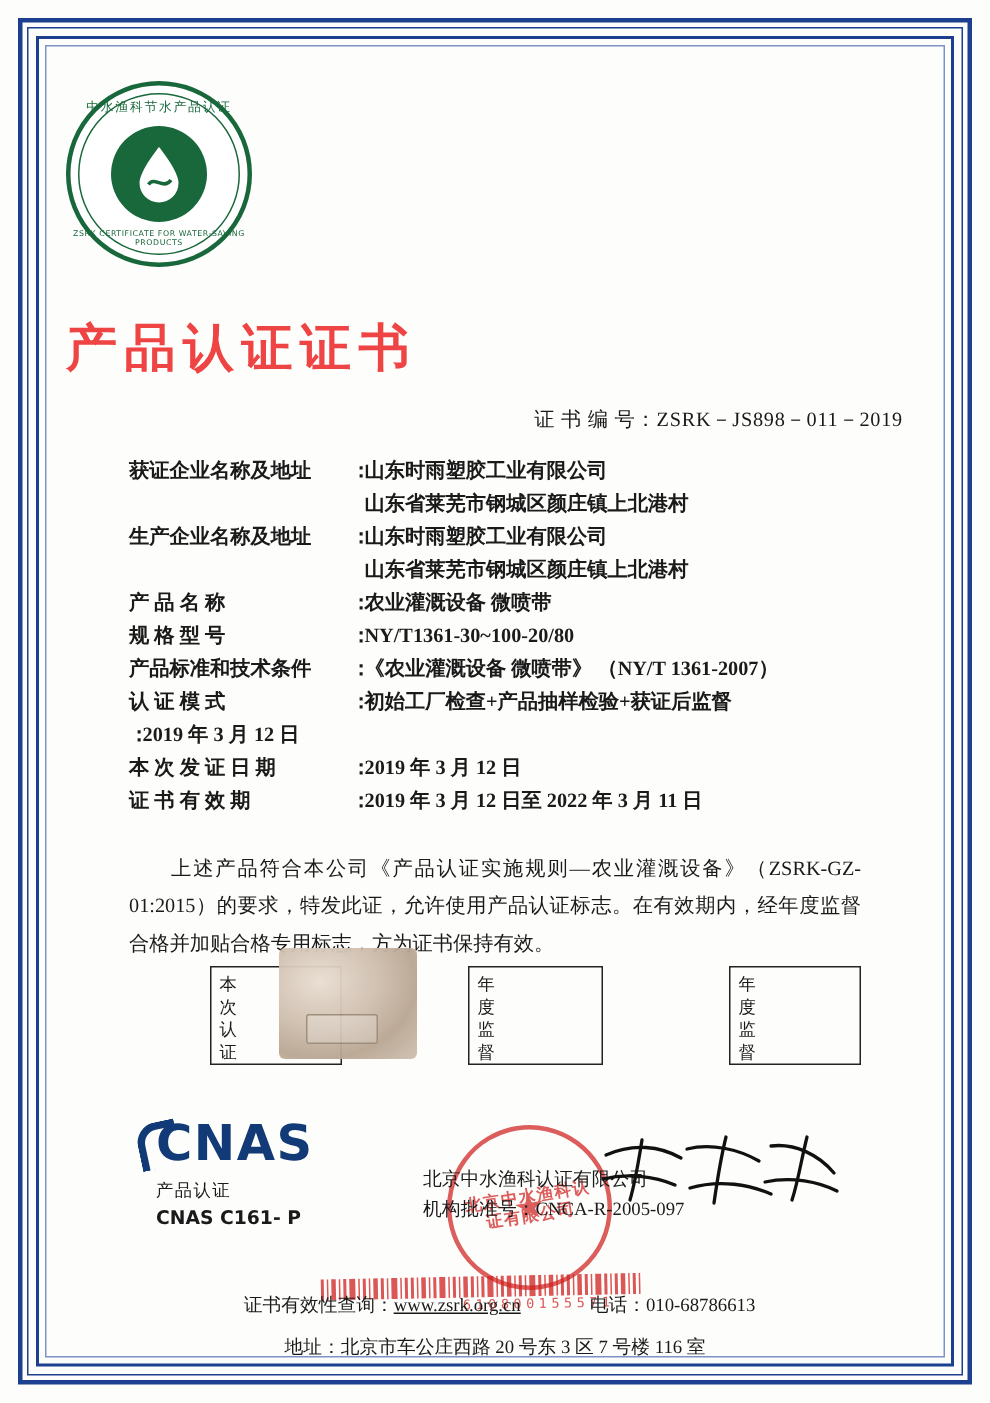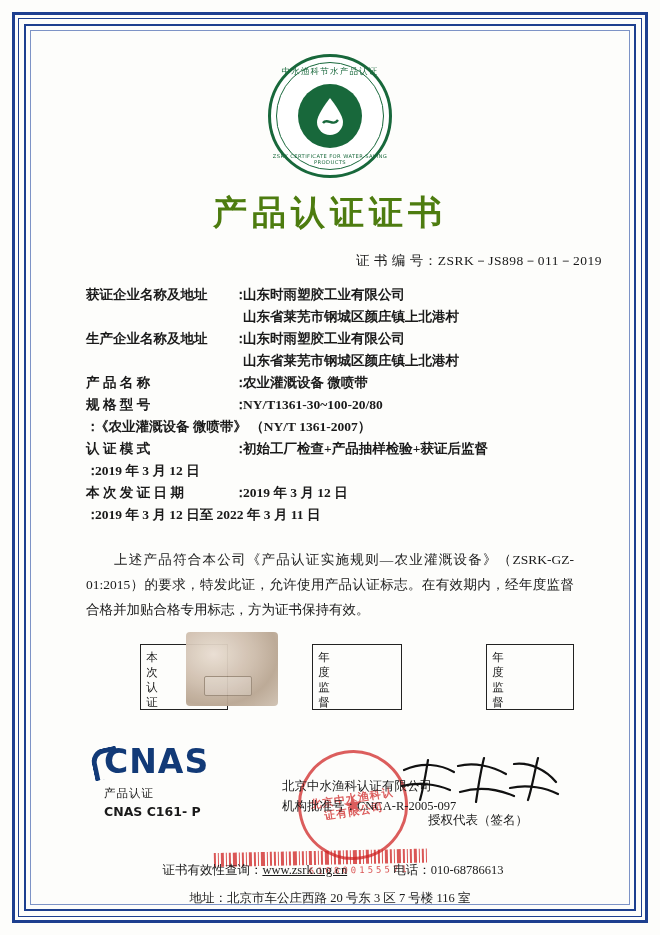--- a/index.html
+++ b/index.html
@@ -44,7 +44,7 @@
   
   .logo-wrap{
     width:100%;
-    display:flex;justify-content:center;
+    display:flex;justify-content:flex-start;
     margin-top:10px;
   }
   .logo{

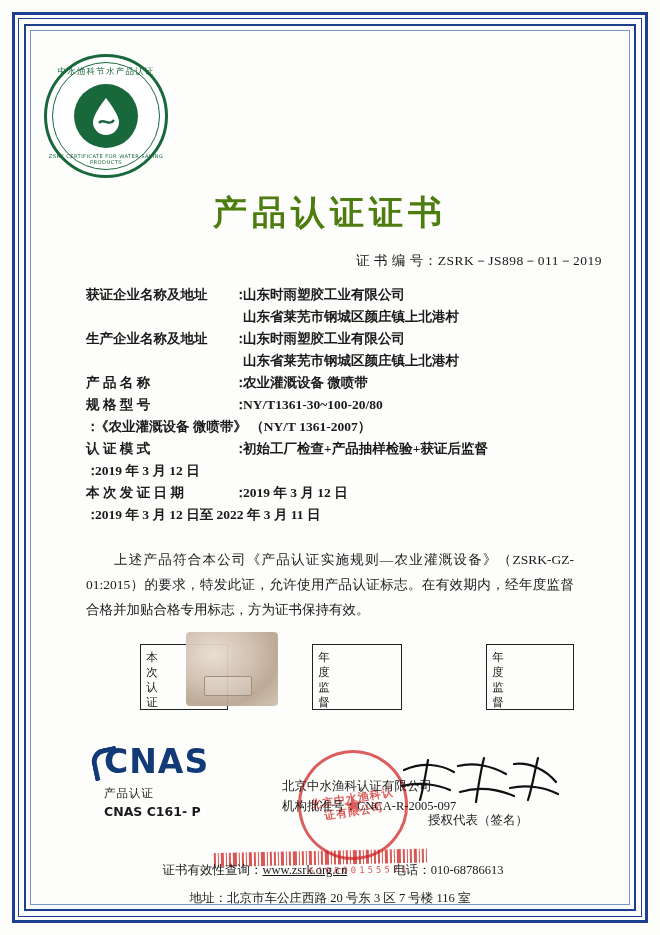--- a/index.html
+++ b/index.html
@@ -84,12 +84,12 @@
 
   
   .doc-title{
-    text-align:center;
+    text-align:left;
     font-size:34px;
     font-weight:bold;
     letter-spacing:5px;
-    margin-top:12px;
-    color:#4d7c0f;
+    margin-top:31px;
+    color:#ef4444;
     font-family:"DejaVu Sans","Liberation Sans",sans-serif;
   }
   .cert-no{

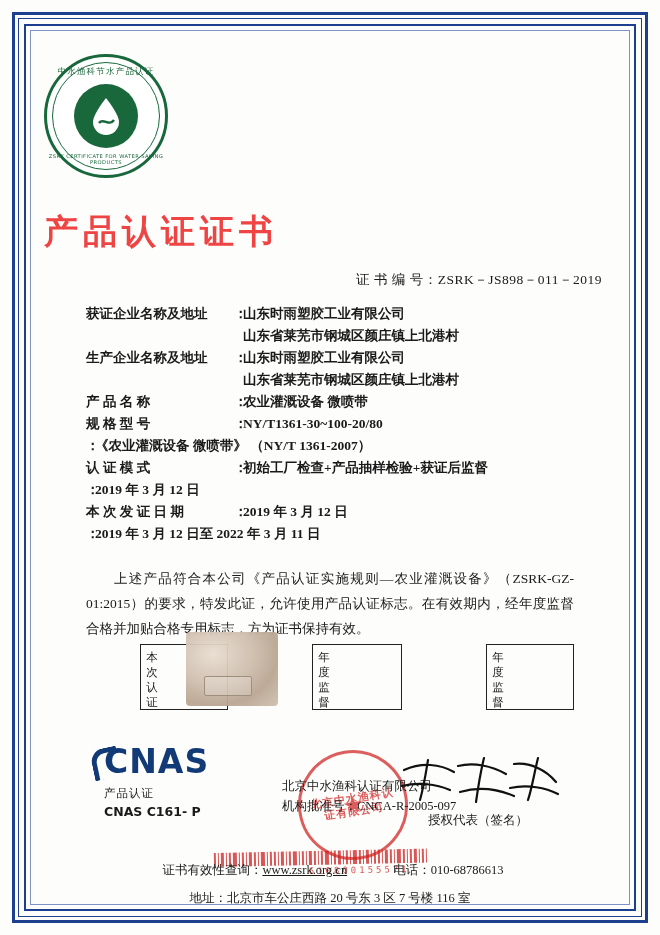--- a/index.html
+++ b/index.html
@@ -359,6 +359,7 @@
       </div>
 
       <div class="row">
+        <span class="label">产品标准和技术条件</span>
         <span class="colon">：</span>
         <span class="value">《农业灌溉设备 微喷带》 （NY/T 1361-2007）</span>
       </div>

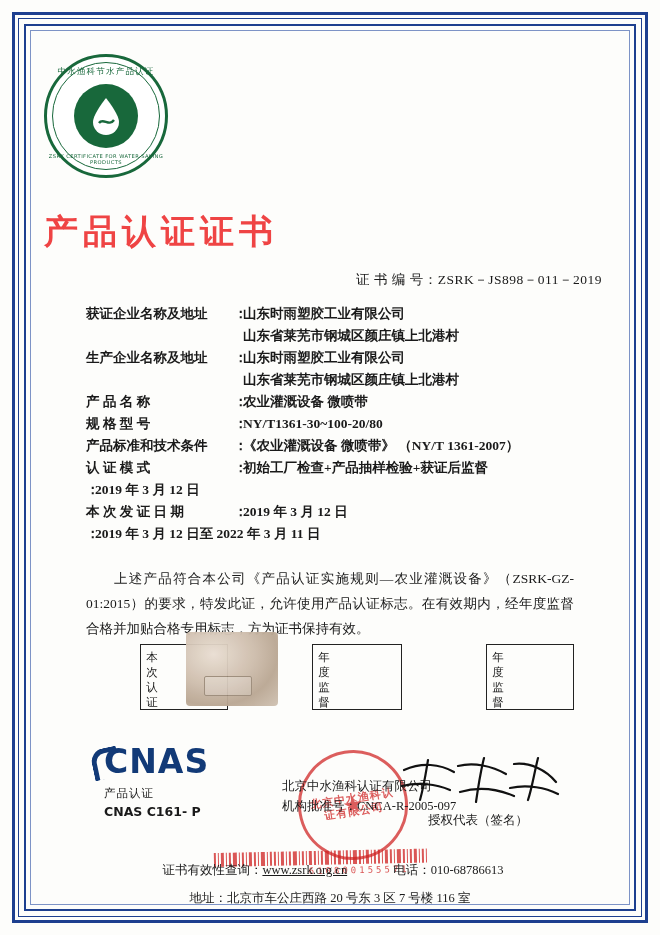--- a/index.html
+++ b/index.html
@@ -382,6 +382,7 @@
       </div>
 
       <div class="row">
+        <span class="label">证 书 有 效 期</span>
         <span class="colon">：</span>
         <span class="value">2019 年 3 月 12 日至 2022 年 3 月 11 日</span>
       </div>

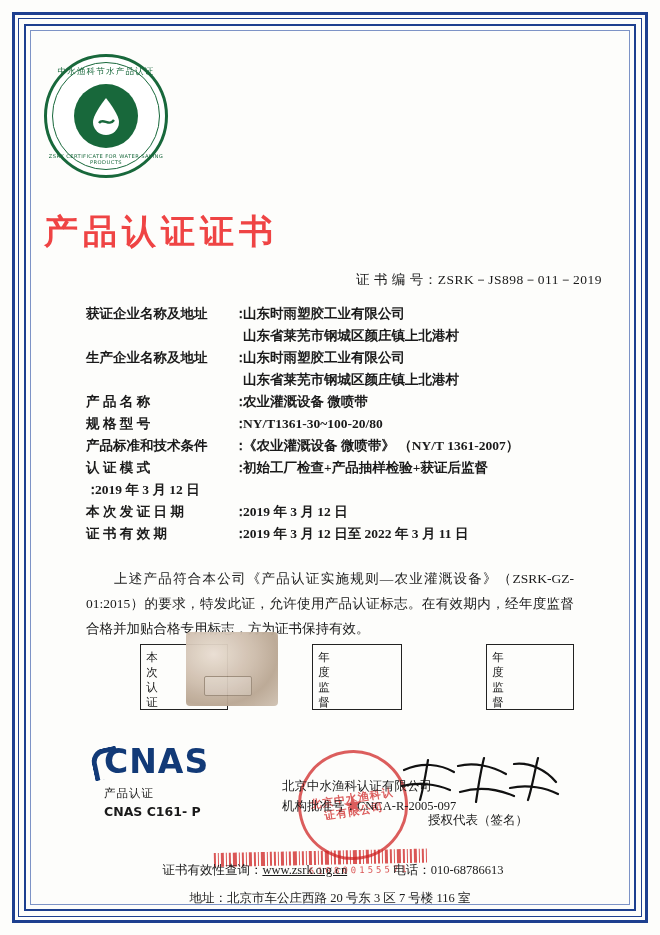--- a/index.html
+++ b/index.html
@@ -440,7 +440,6 @@
             </g>
           </svg>
         </div>
-        <div class="sign-label">授权代表（签名）</div>
       </div>
     </div>
 

